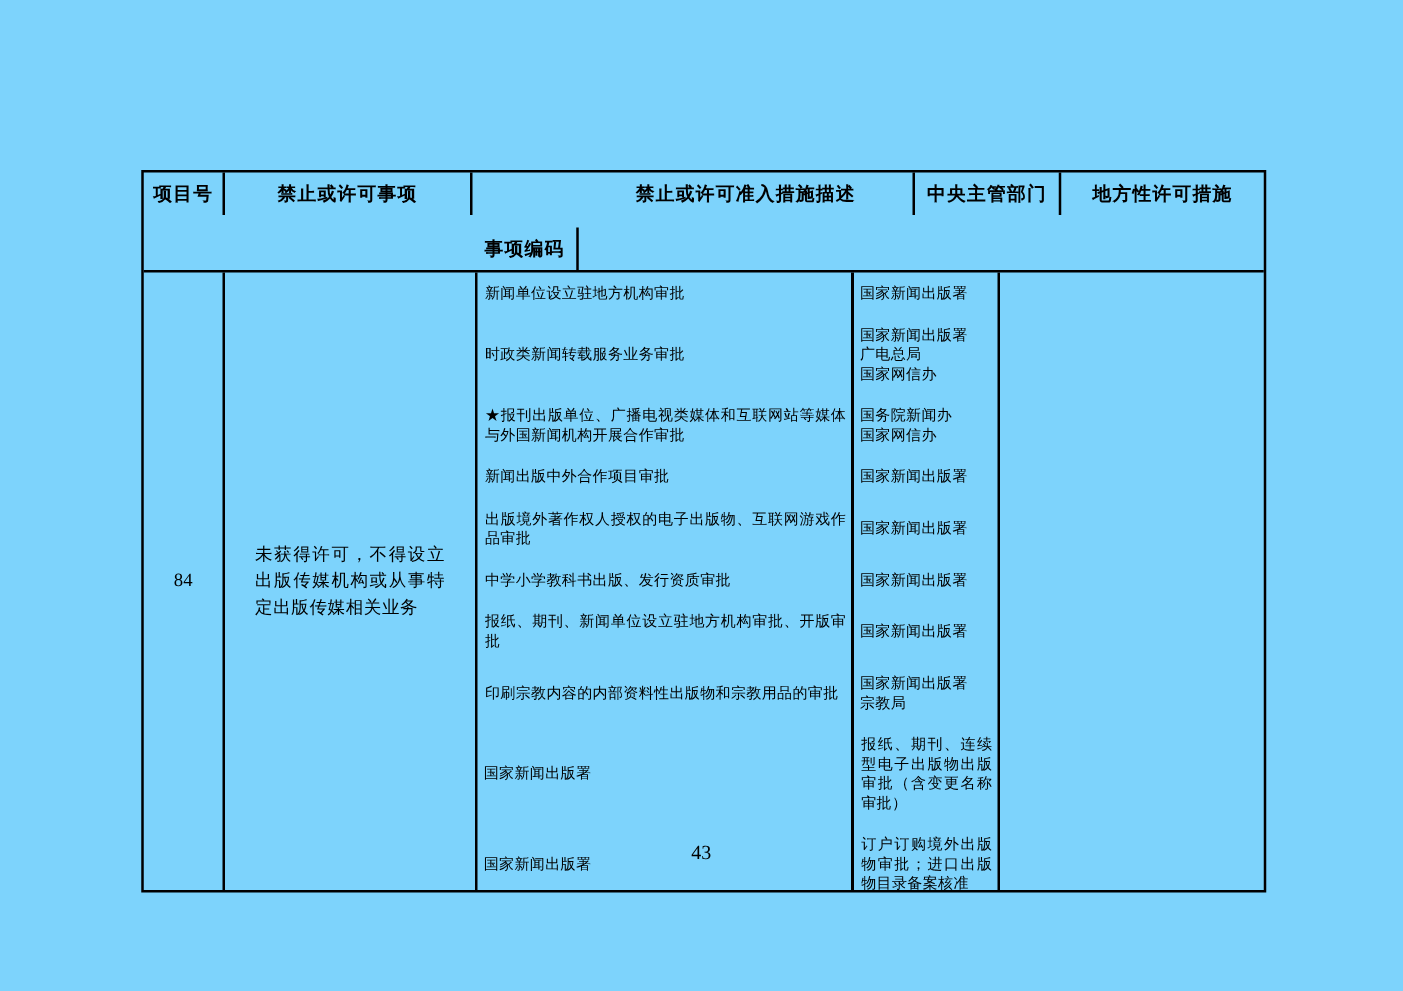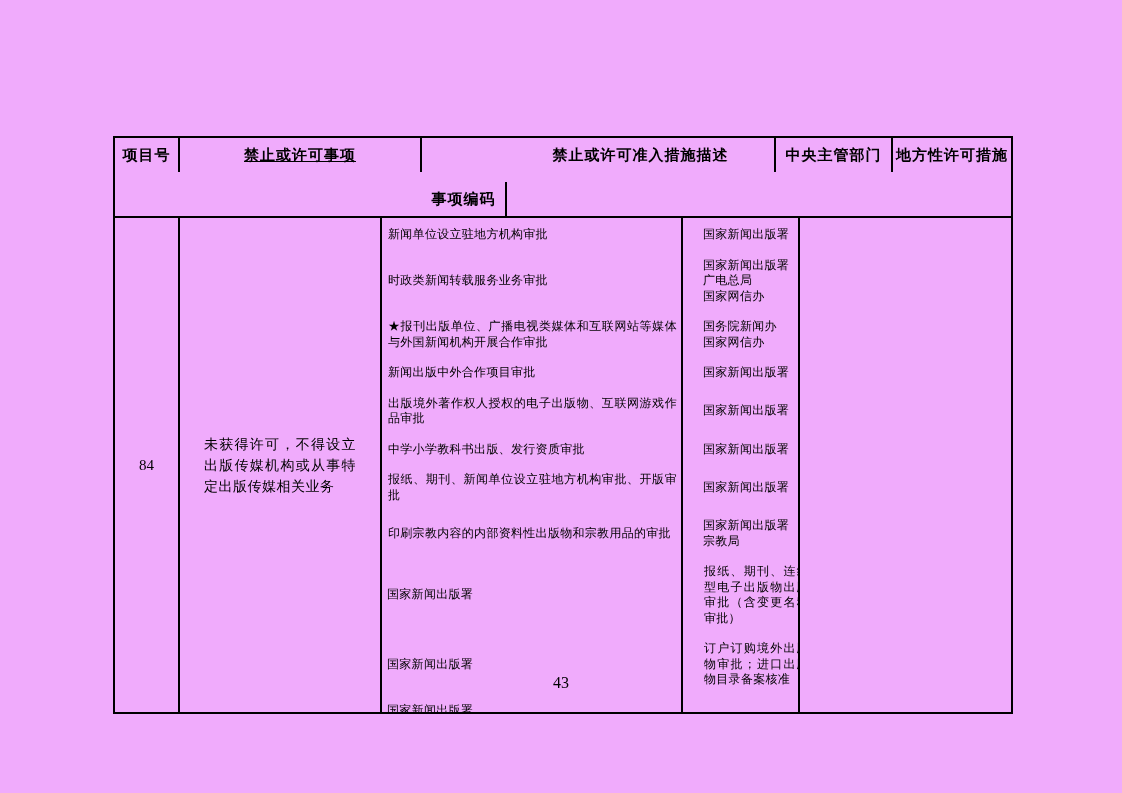--- a/index.html
+++ b/index.html
@@ -10,7 +10,7 @@
     color:#000;
   }
   .page {
-    position:relative; width:1122px; height:793px; background:#f0abfc; overflow:hidden;
+    position:relative; width:1122px; height:793px; background:#7dd3fc; overflow:hidden;
   }
   .nl-table {
     position:absolute; left:113px; top:136px; width:900px;

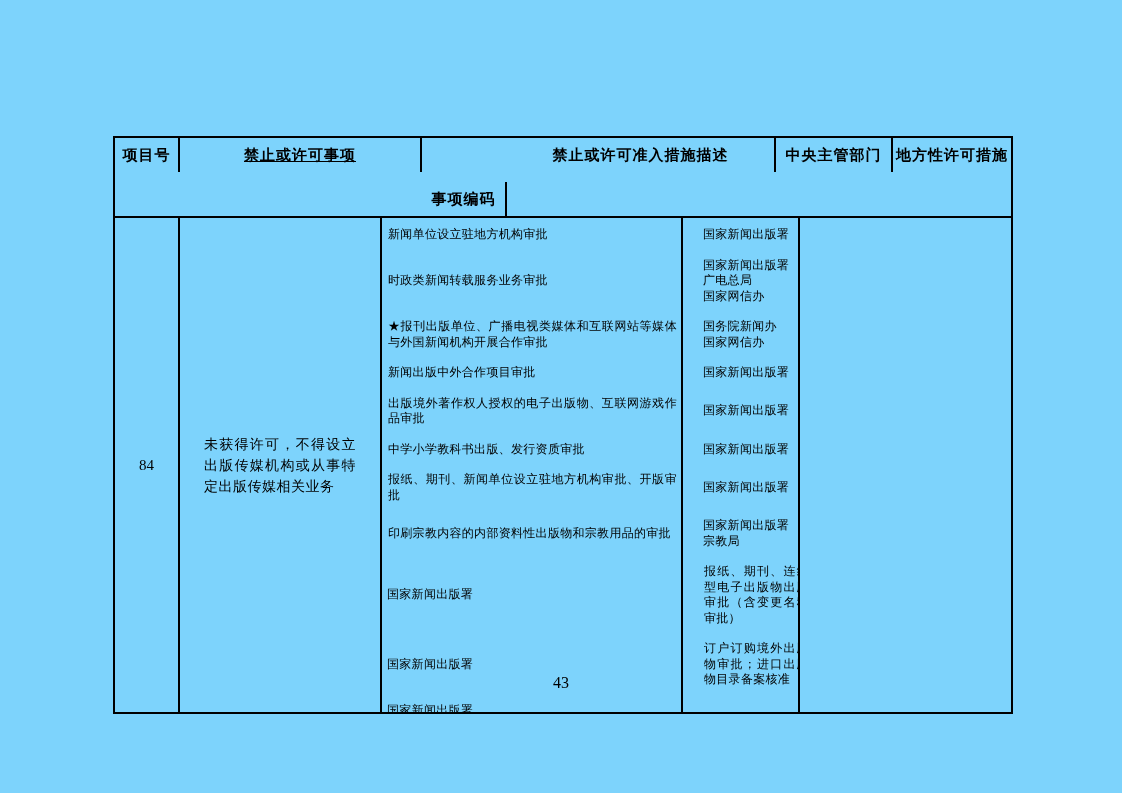--- a/index.html
+++ b/index.html
@@ -23,7 +23,7 @@
     border-right:2px solid #000; white-space:nowrap; overflow:hidden;
   }
   .h-cell:last-child { border-right:none; }
-  .w1 { width:65px; } .w2 { width:242px;text-decoration:underline; } .w3 { width:85px;margin-top:44px; }
+  .w1 { width:65px; } .w2 { width:198px; } .w3 { width:85px;margin-top:44px; }
   .w4 { width:269px; } .w5 { width:117px; } .w6 { flex:1; }
   .body-row { display:flex; height:494px; }
   .b-cell {

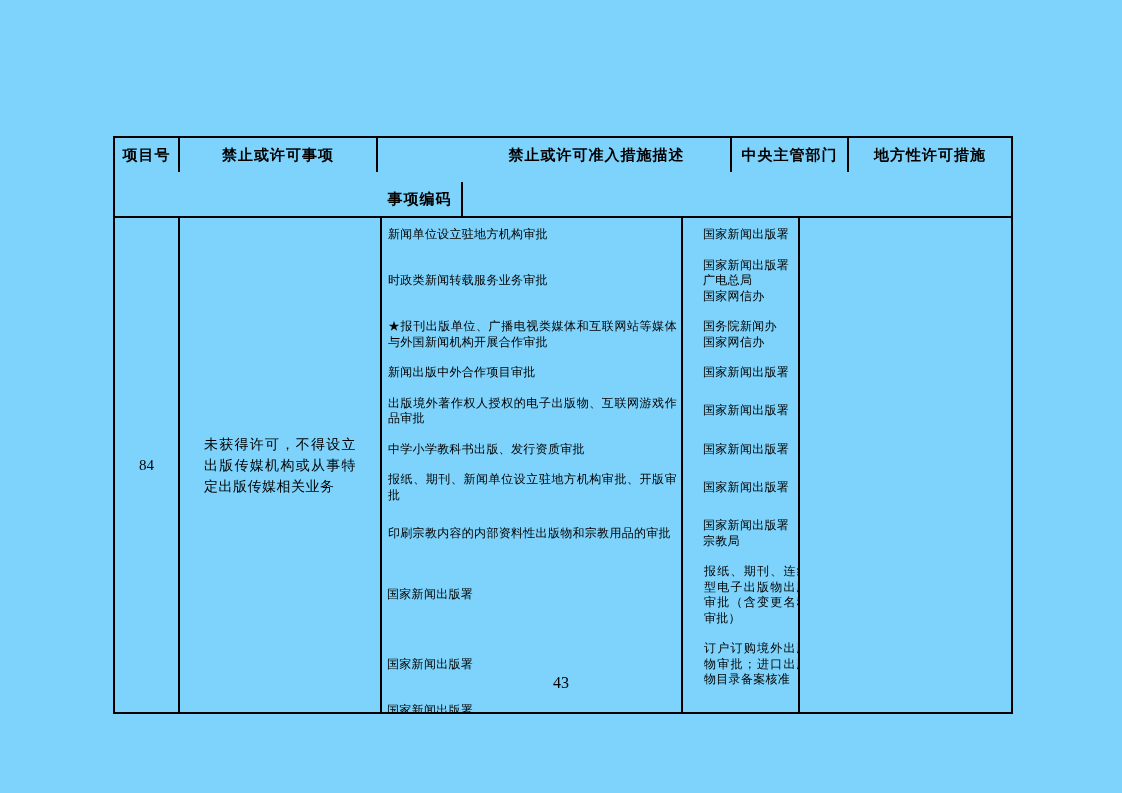--- a/index.html
+++ b/index.html
@@ -44,7 +44,7 @@
   }
   .measures-grid {
     display:grid; grid-template-columns:301px 117px;
-    row-gap:18px; align-items:center;gap:15px;
+    row-gap:18px; align-items:center;
   }
   .m-desc {
     padding:0 6px 0 6px; font-size:12px; line-height:15.5px;

